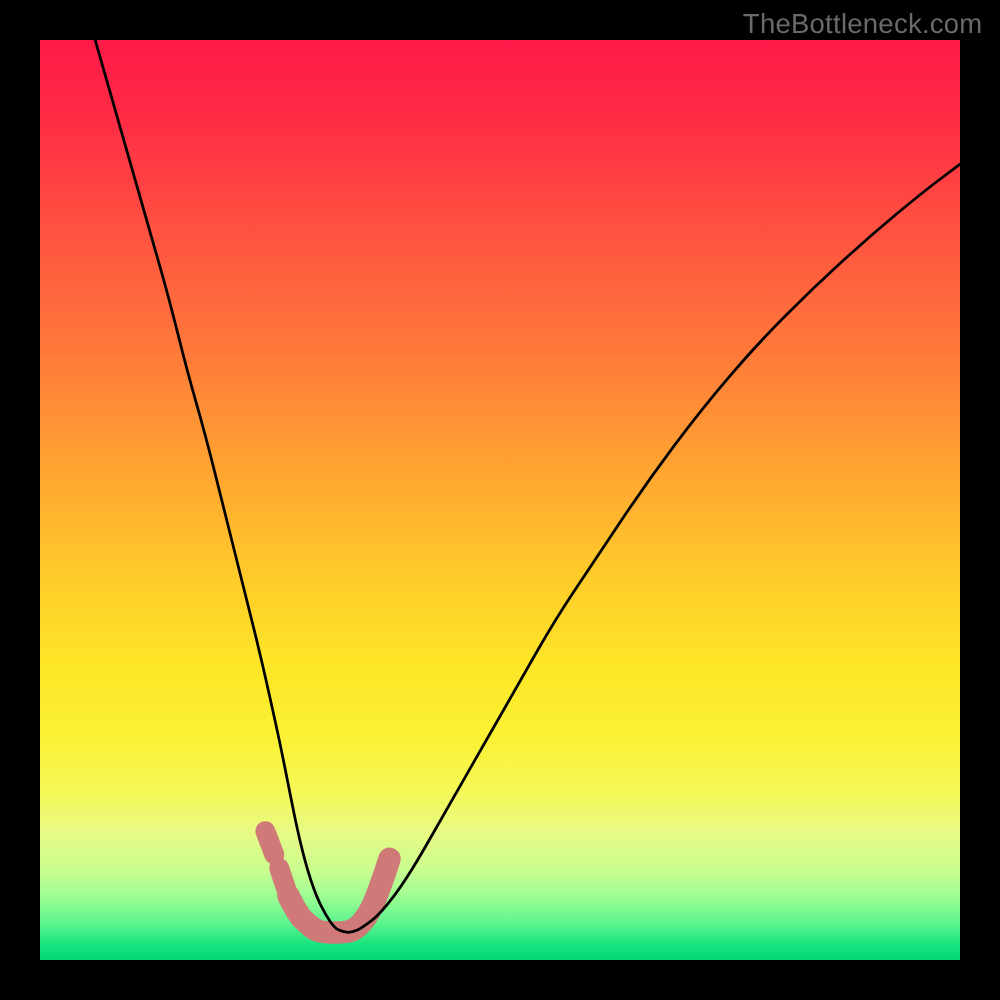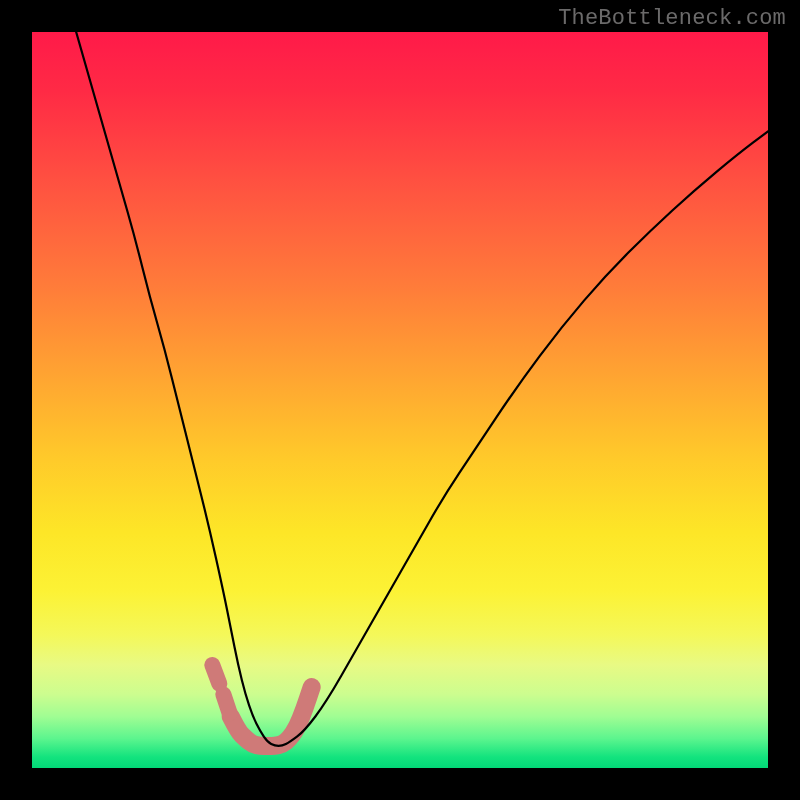--- a/index.html
+++ b/index.html
@@ -18,7 +18,6 @@
     width: 800px;
     height: 649px;
     background: #000;
-    font-family: Liberation Mono, monospace;
   }
   .plot {
     position: absolute;

